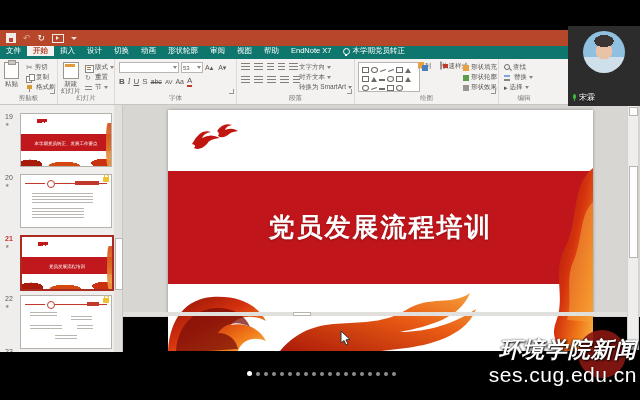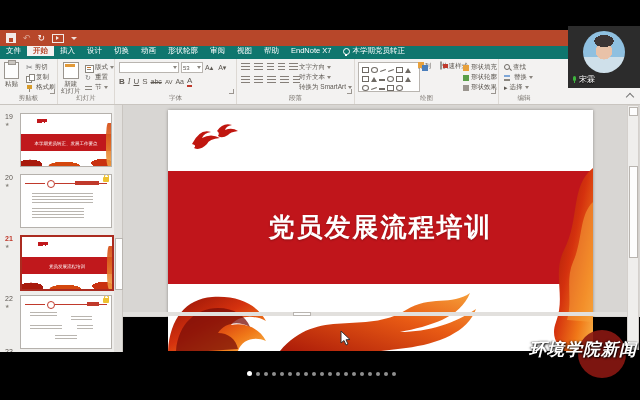--- a/index.html
+++ b/index.html
@@ -135,7 +135,7 @@
   .viewbox{width:8px;height:8px;border:1px solid #9a958f;background:#fdfdfd;}
   .viewbox.on{background:#dcd8d3;}
   
-  .cam{position:absolute;left:568px;top:26px;width:72px;height:62px;background:#2c2c2c;z-index:40;}
+  .cam{position:absolute;left:568px;top:26px;width:72px;height:80px;background:#2c2c2c;z-index:40;}
   .avatar{position:absolute;left:15px;top:5px;width:42px;height:42px;border-radius:50%;overflow:hidden;
     background:radial-gradient(ellipse 16px 10px at 50% 24%,#3c3535 0 60%,transparent 61%),
                radial-gradient(circle at 50% 48%,#e9c2a8 0 27%,transparent 28%),

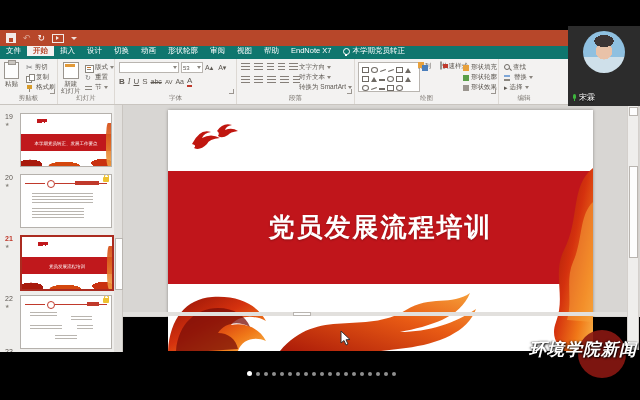--- a/index.html
+++ b/index.html
@@ -150,7 +150,7 @@
   .dot.active{width:5px;height:5px;background:#fff;}
   .wm-circle{position:absolute;right:14px;top:330px;width:48px;height:48px;border-radius:50%;background:#8a1712;opacity:.9;z-index:45;}
   .wm{position:absolute;right:3px;top:336px;width:190px;text-align:right;z-index:50;}
-  .wm-title{font-family:"DejaVu Serif",serif;font-style:italic;font-weight:bold;font-size:17px;line-height:26px;color:#fff;letter-spacing:1px;text-shadow:1px 1px 2px #000,-1px 0 2px rgba(0,0,0,.6);}
+  .wm-title{font-family:"DejaVu Serif",serif;font-style:italic;font-weight:bold;font-size:22px;line-height:26px;color:#fff;letter-spacing:1px;text-shadow:1px 1px 2px #000,-1px 0 2px rgba(0,0,0,.6);}
   .wm-url{font-size:21px;line-height:25px;color:#fff;letter-spacing:.5px;text-shadow:0 1px 2px #000;}
   .cursor{position:absolute;left:340px;top:330px;z-index:60;pointer-events:none;}
 </style>

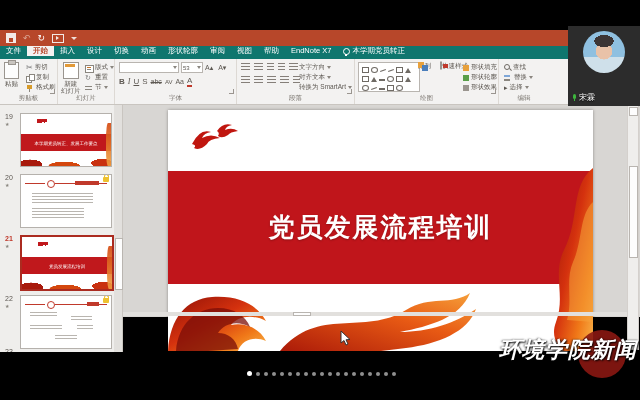--- a/index.html
+++ b/index.html
@@ -490,6 +490,7 @@
   <span class="wm-circle"></span>
   <div class="wm">
     <div class="wm-title">环境学院新闻</div>
+    <div class="wm-url">ses.cug.edu.cn</div>
   </div>
 
   <svg class="cursor" width="11" height="16" viewBox="0 0 11 16">

